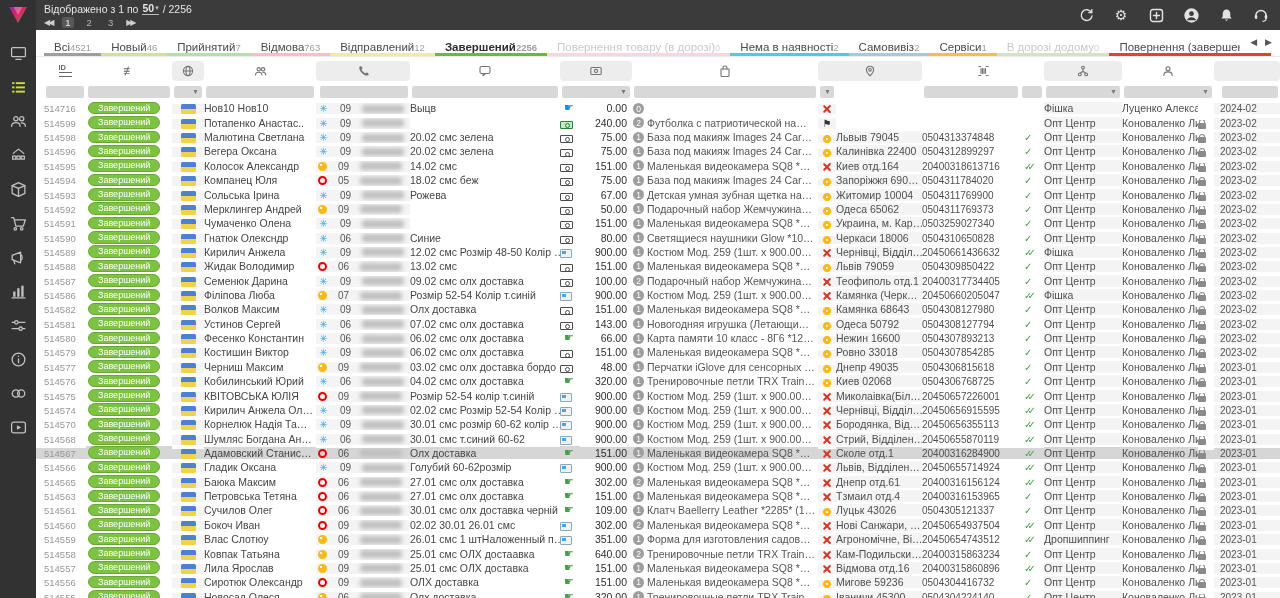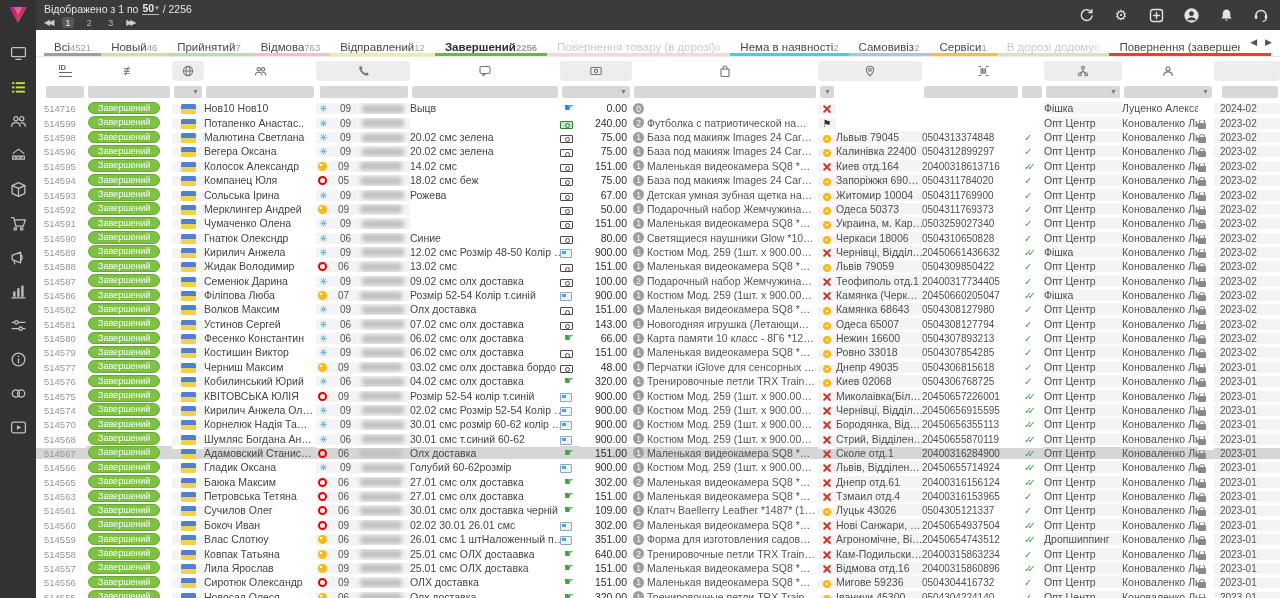--- a/index.html
+++ b/index.html
@@ -759,7 +759,7 @@
     <div class="cell c-dl tint">
             <span class="dlv dlv-ukrposhta"></span>
           </div>
-    <div class="cell c-ct tint">Одеса 50373</div>
+    <div class="cell c-ct tint">Одеса 65062</div>
     <div class="cell c-tt">0504311769373</div>
     <div class="cell c-ck">
             <span class="ck ck-1"></span>

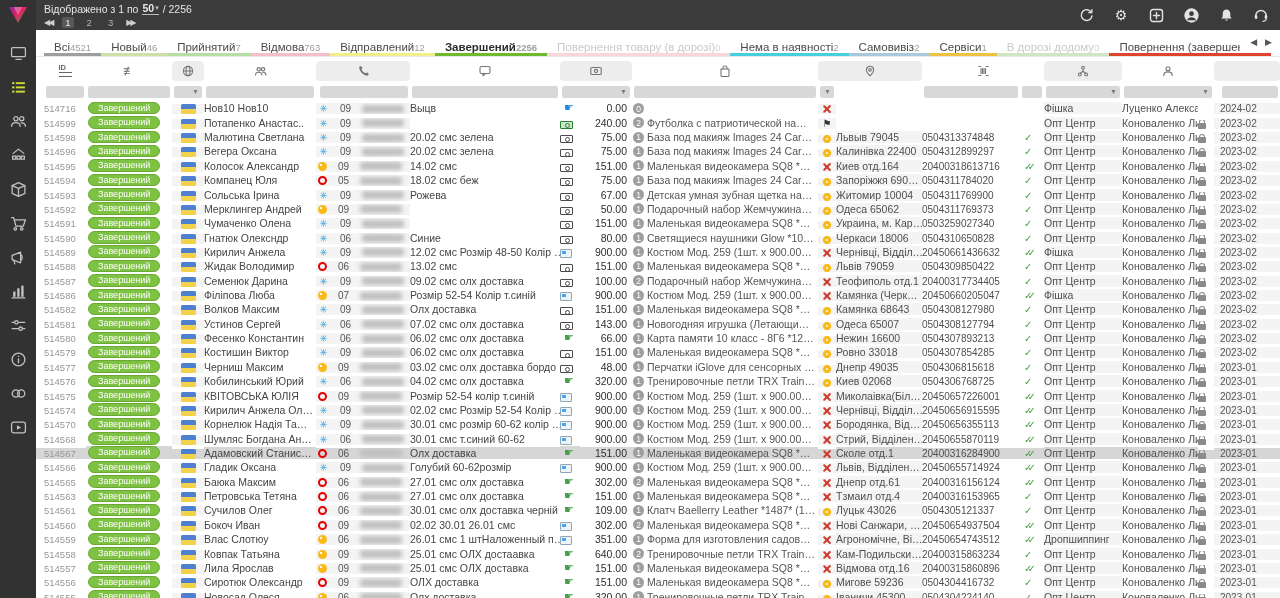--- a/index.html
+++ b/index.html
@@ -1071,7 +1071,7 @@
     <div class="cell c-dl tint">
             <span class="dlv dlv-ukrposhta"></span>
           </div>
-    <div class="cell c-ct tint">Одеса 65007</div>
+    <div class="cell c-ct tint">Одеса 50792</div>
     <div class="cell c-tt">0504308127794</div>
     <div class="cell c-ck">
             <span class="ck ck-1"></span>

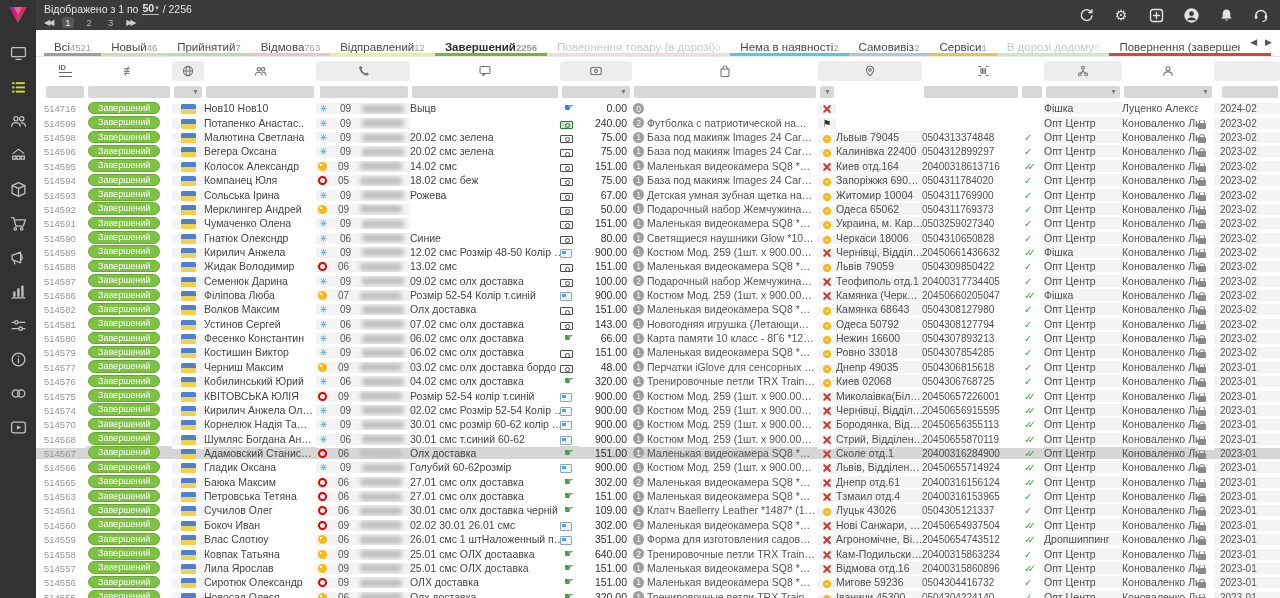--- a/index.html
+++ b/index.html
@@ -1573,7 +1573,7 @@
     <div class="cell c-amt">109.00</div>
     <div class="cell c-pr">
       <span class="qty">1</span>
-      <span class="prodname">Клатч Baellerry Leather *1487* (1…</span>
+      <span class="prodname">Клатч Baellerry Leather *2285* (1…</span>
     </div>
     <div class="cell c-dl tint">
             <span class="dlv dlv-ukrposhta"></span>

